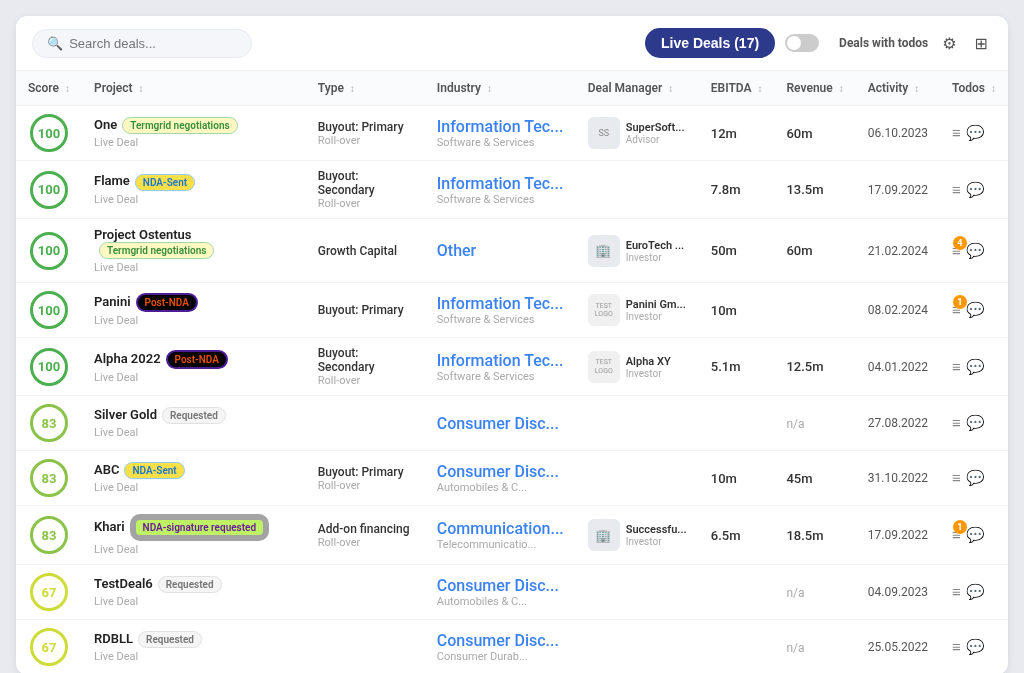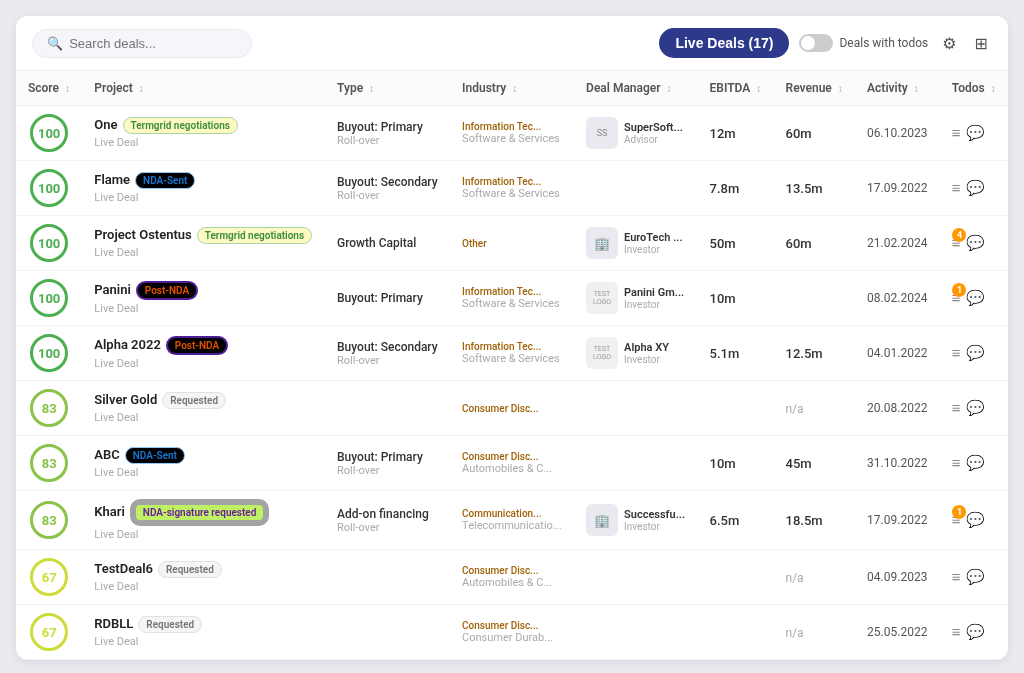--- a/index.html
+++ b/index.html
@@ -67,7 +67,8 @@
     .toggle-wrapper {
       display: flex;
       align-items: center;
-      gap: 6px;
+      gap: 20px;
+      font-weight: bold;
     }
     .toggle {
       width: 34px;

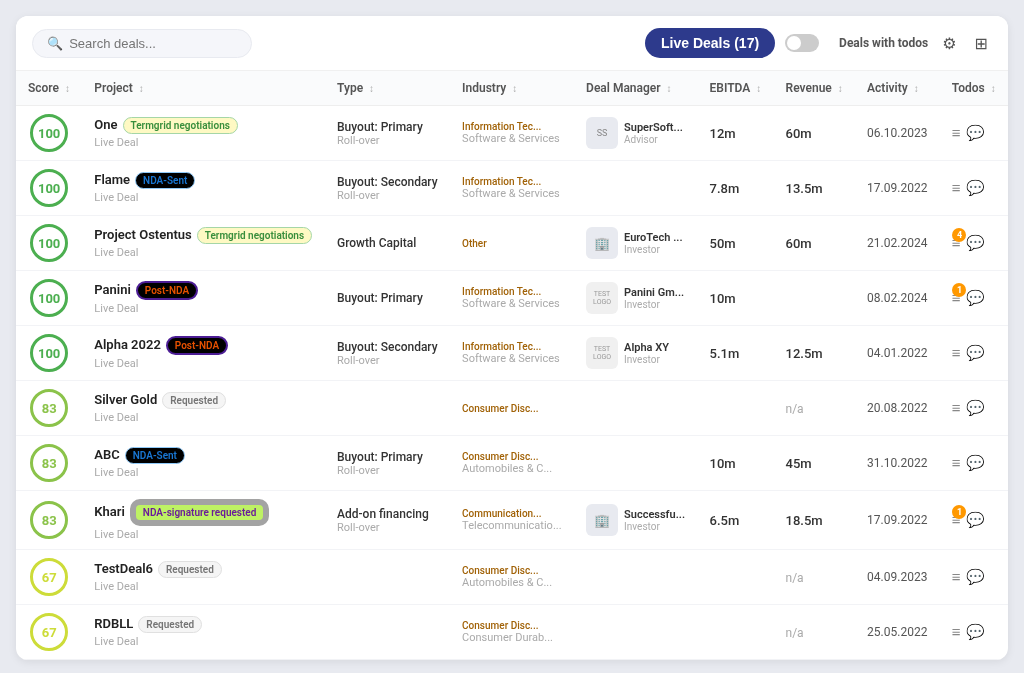--- a/index.html
+++ b/index.html
@@ -177,7 +177,7 @@
     .badge-purple { background: #bef264; color: #6a1b9a; border: 6px solid #a3a3a3; }
     .type-main { font-size: 12px; font-weight: 500; color: #333; }
     .type-sub { font-size: 11px; color: #aaa; }
-    .industry-main { font-size: 10px; color: #a16207; font-weight: 500; }
+    .industry-main { font-size: 16px; color: #3b82f6; font-weight: 500; }
     .industry-sub { font-size: 11px; color: #aaa; }
     .deal-manager {
       display: flex;

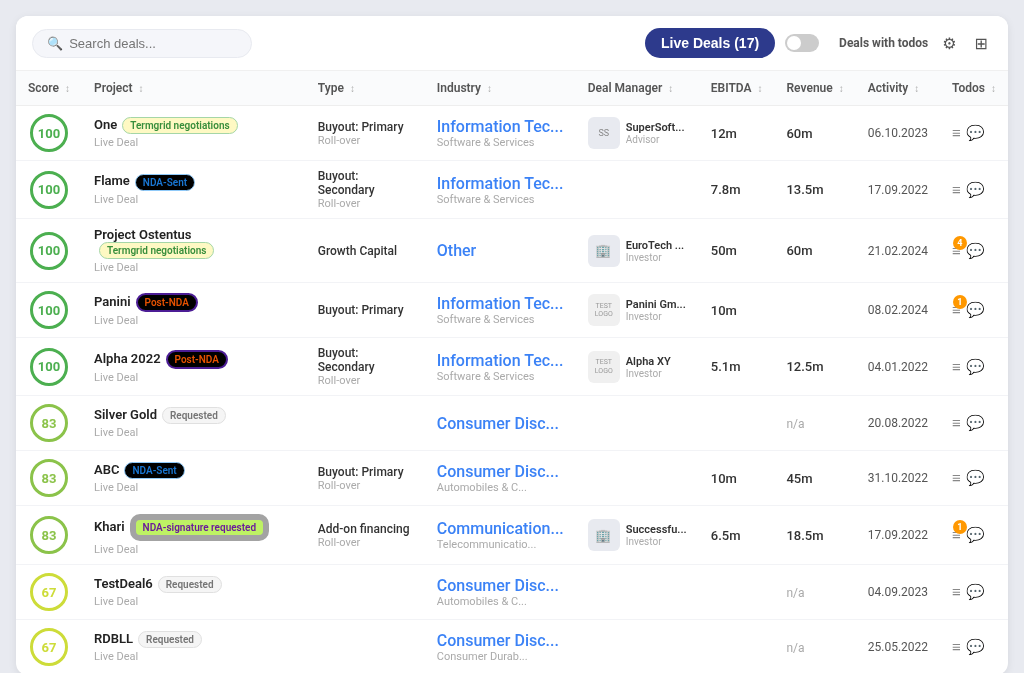--- a/index.html
+++ b/index.html
@@ -171,7 +171,7 @@
       vertical-align: middle;
     }
     .badge-green { background: #fef9c3; color: #388e3c; border: 1px solid #a5d6a7; }
-    .badge-blue { background: #000000; color: #1976d2; border: 1px solid #90caf9; }
+    .badge-blue { background: #fde047; color: #1976d2; border: 1px solid #90caf9; }
     .badge-orange { background: #000000; color: #e65100; border: 2px solid #4c1d95; }
     .badge-gray { background: #f5f5f5; color: #757575; border: 1px solid #e0e0e0; }
     .badge-purple { background: #bef264; color: #6a1b9a; border: 6px solid #a3a3a3; }

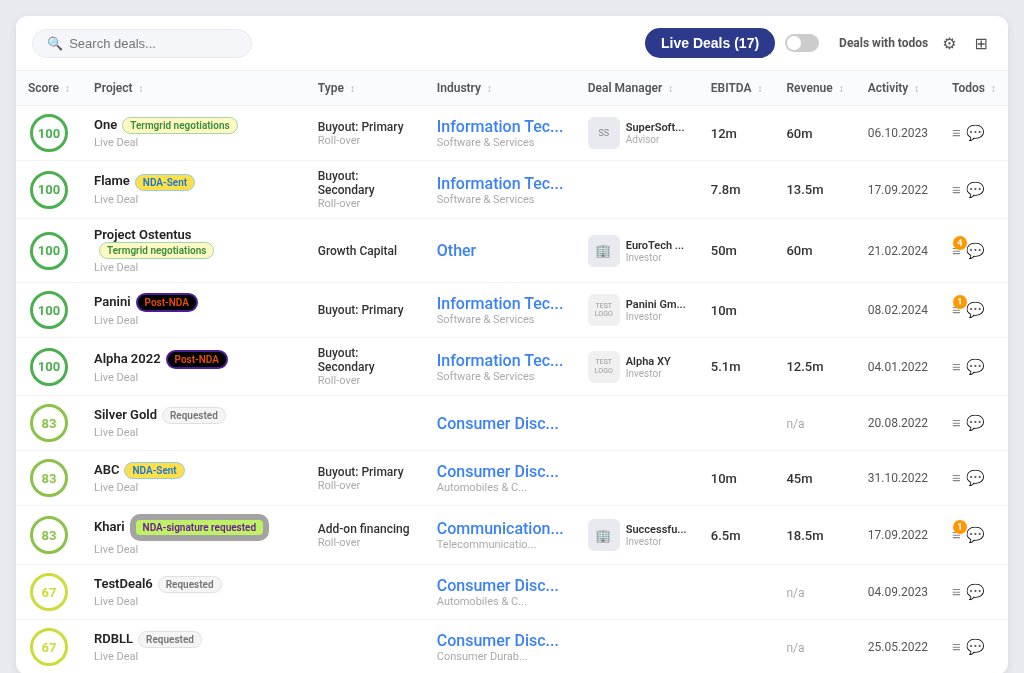--- a/index.html
+++ b/index.html
@@ -463,7 +463,7 @@
             <td></td>
             <td class="value-cell"></td>
             <td><span class="na-val">n/a</span></td>
-            <td class="date-cell">20.08.2022</td>
+            <td class="date-cell">27.08.2022</td>
             <td>
               <div class="actions">
     <span class="action-icon" style="position:relative;">≡</span>

